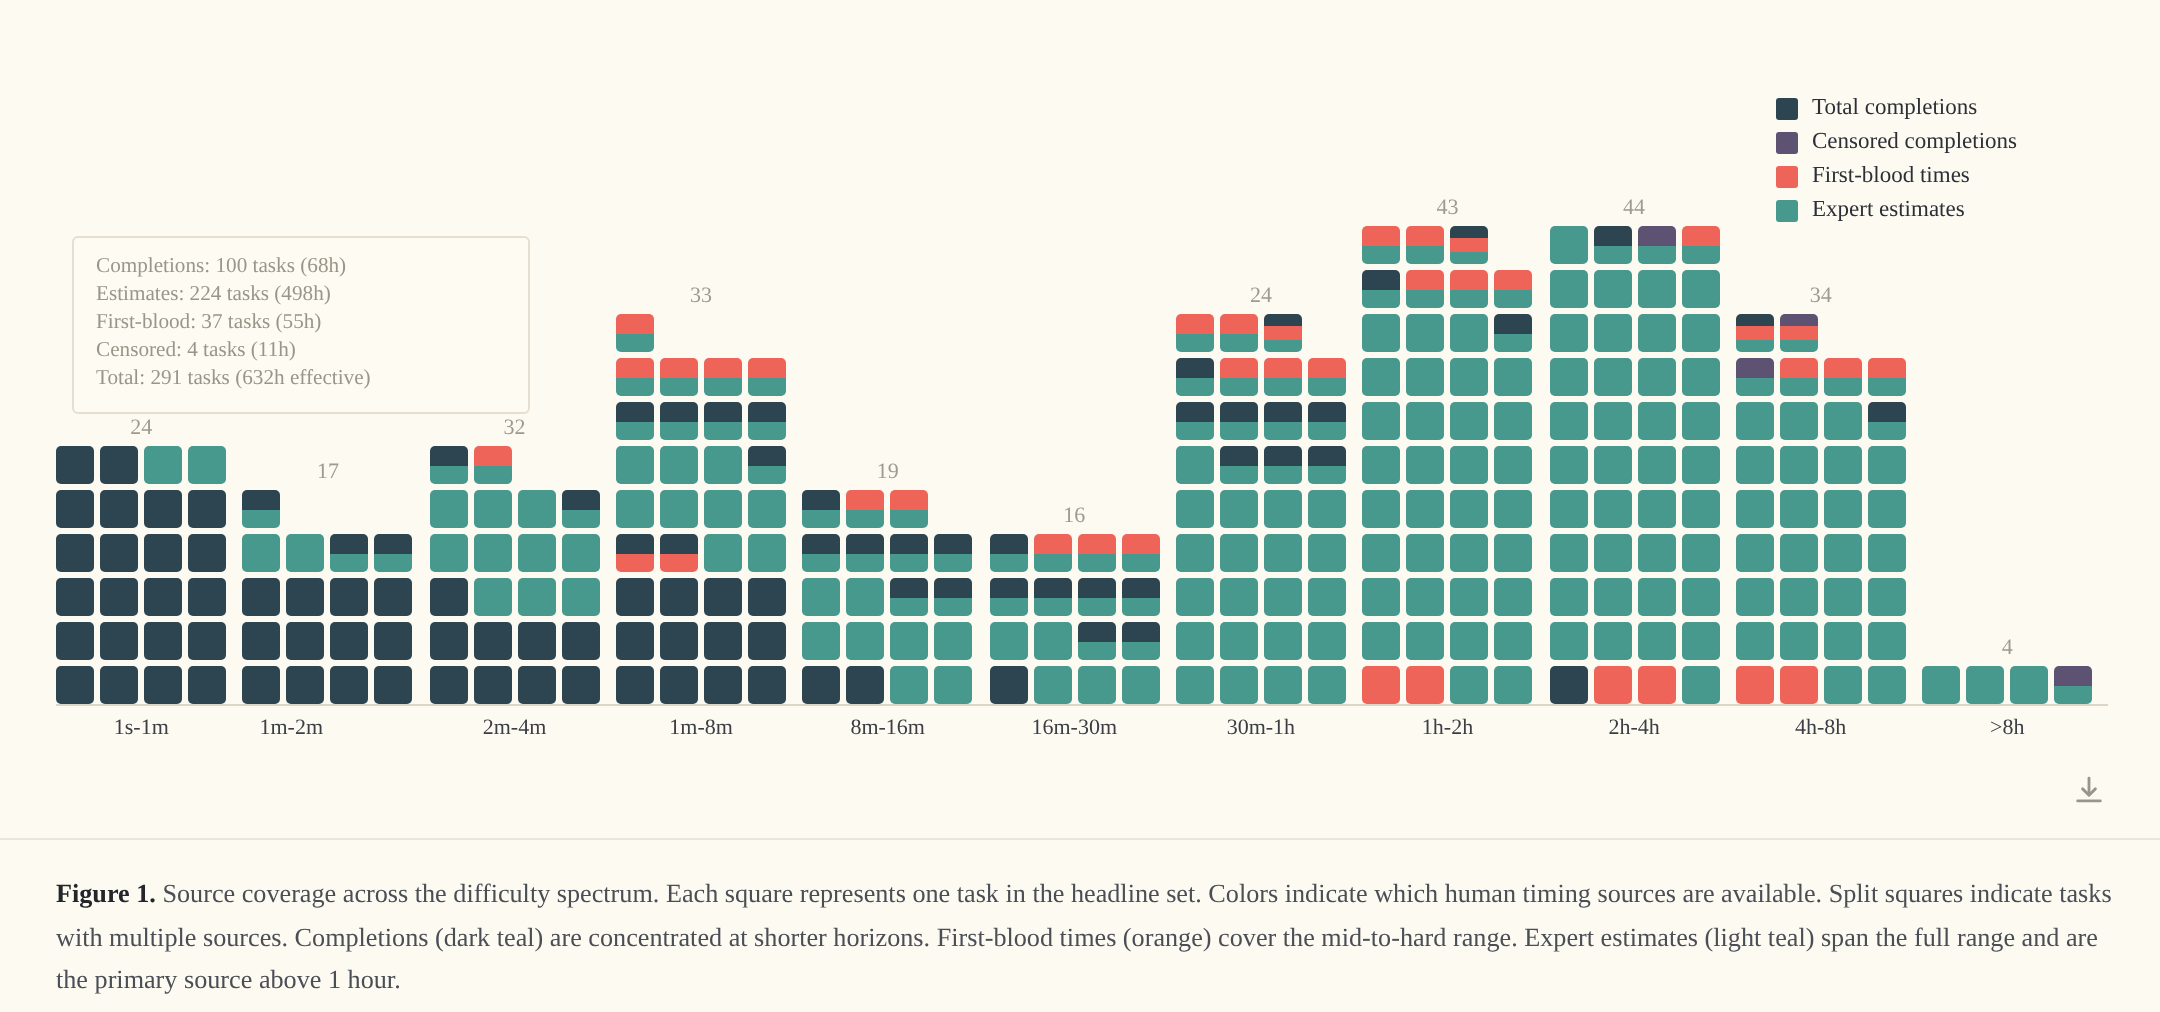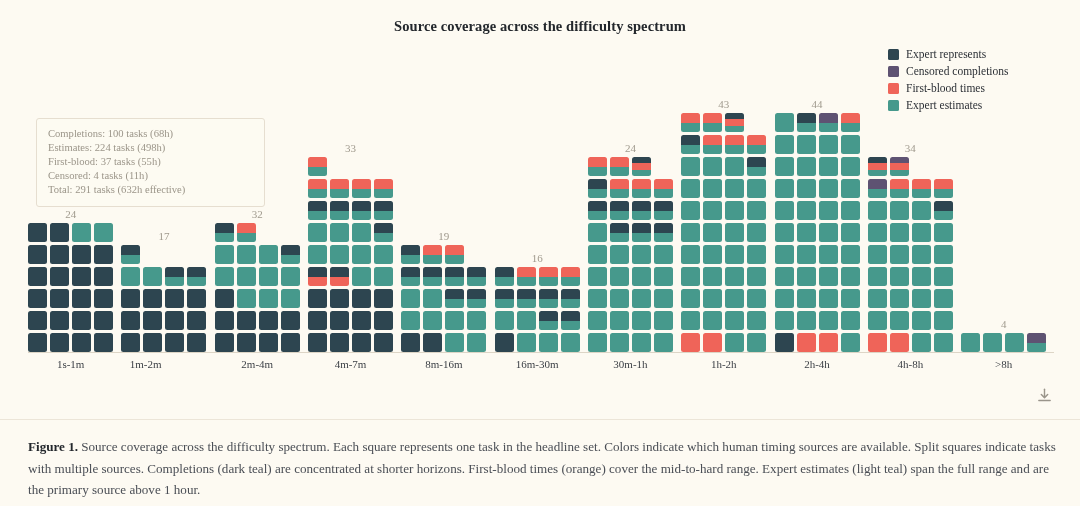--- a/index.html
+++ b/index.html
@@ -91,7 +91,6 @@
 
 <div id="figure-root">
 
-  <div class="chart-title">Source coverage across the difficulty spectrum</div>
 
   <div class="legend" id="legend">
       <div class="legend-row">

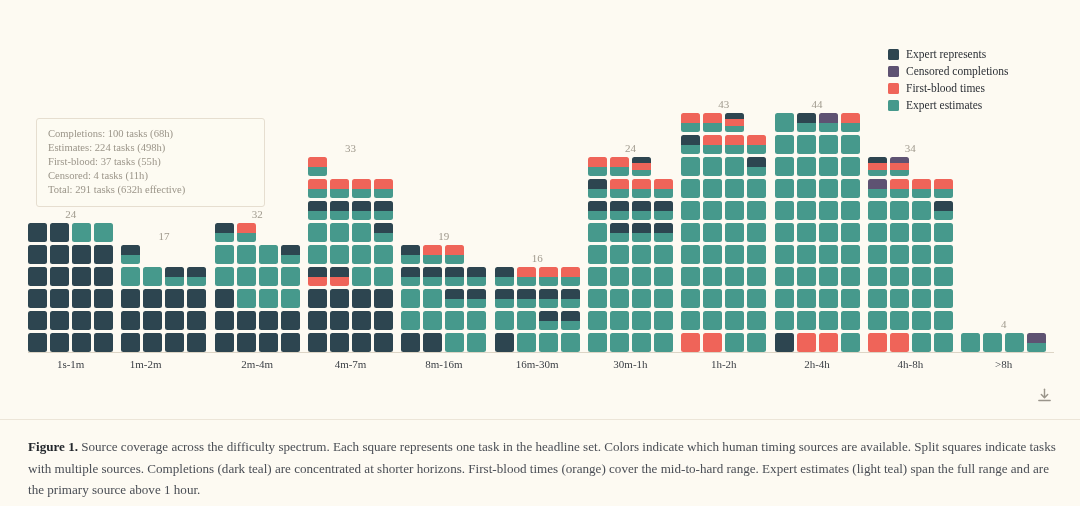--- a/index.html
+++ b/index.html
@@ -95,7 +95,7 @@
   <div class="legend" id="legend">
       <div class="legend-row">
         <span class="legend-swatch" style="background: rgb(45, 69, 80);"></span>
-        <span class="legend-label">Expert represents</span>
+        <span class="legend-label">Total completions</span>
       </div>
       <div class="legend-row">
         <span class="legend-swatch" style="background: rgb(94, 82, 114);"></span>

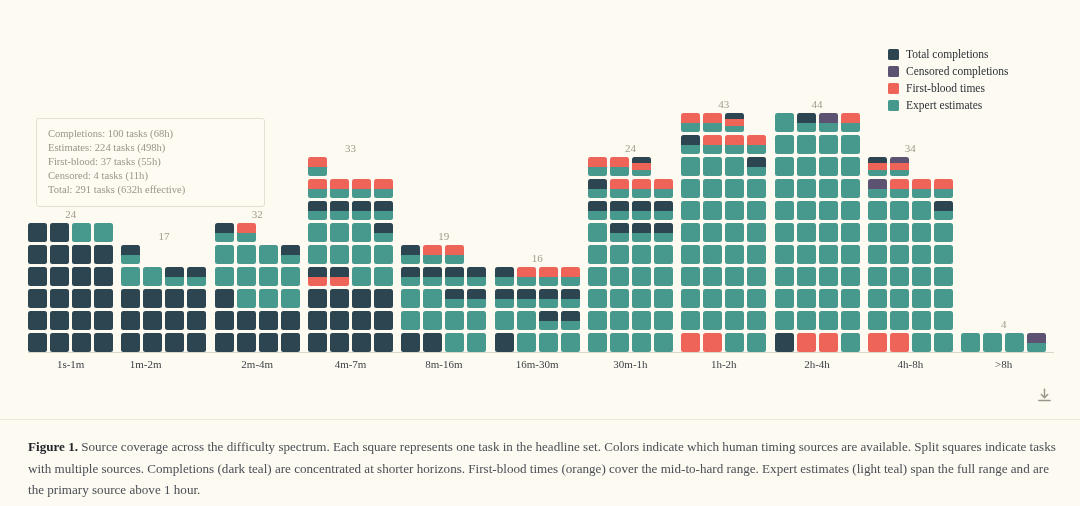--- a/index.html
+++ b/index.html
@@ -1294,7 +1294,7 @@
       <div class="axis-tick" style="left: 28px; width: 85.3px;">1s-1m</div>
       <div class="axis-tick" style="left: 103px; width: 85.3px;">1m-2m</div>
       <div class="axis-tick" style="left: 214.6px; width: 85.3px;">2m-4m</div>
-      <div class="axis-tick" style="left: 307.9px; width: 85.3px;">4m-7m</div>
+      <div class="axis-tick" style="left: 307.9px; width: 85.3px;">1m-8m</div>
       <div class="axis-tick" style="left: 401.2px; width: 85.3px;">8m-16m</div>
       <div class="axis-tick" style="left: 494.5px; width: 85.3px;">16m-30m</div>
       <div class="axis-tick" style="left: 587.8px; width: 85.3px;">30m-1h</div>

